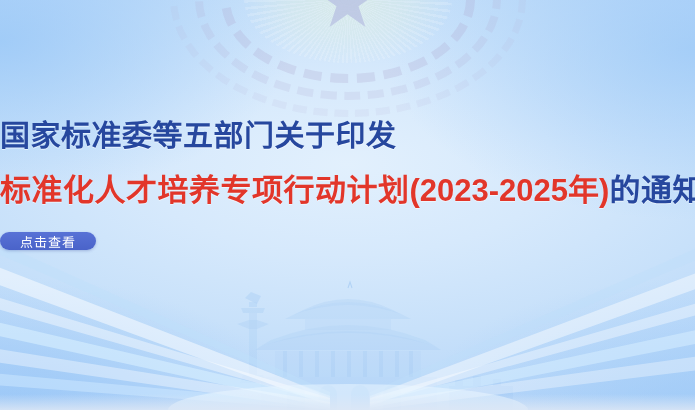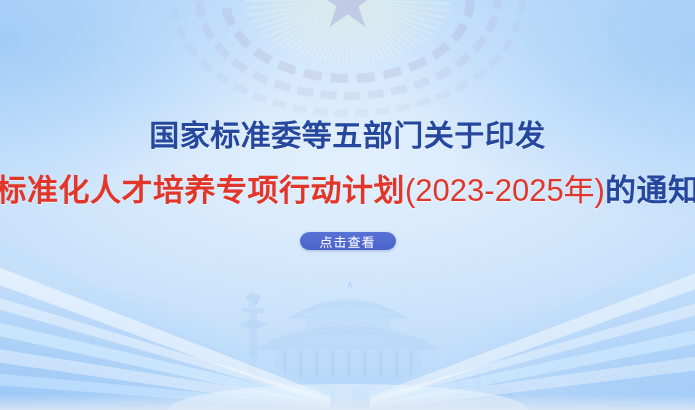--- a/index.html
+++ b/index.html
@@ -150,7 +150,6 @@
     inset: 0;
     display: flex;
     flex-direction: column;
-    align-items: center;
     justify-content: flex-start;
   }
 

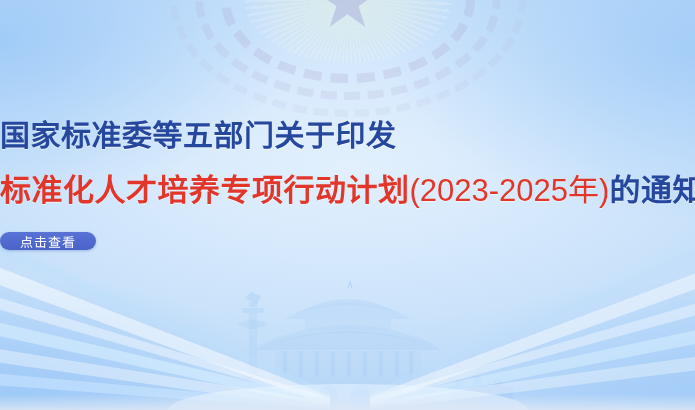--- a/index.html
+++ b/index.html
@@ -173,7 +173,7 @@
     text-shadow: 0 1px 0 rgba(255,255,255,.5);
   }
   .t-red   { color: #e2362a; letter-spacing: .5px; }
-  .t-years { color: #e2362a; font-weight: normal; letter-spacing: 0; }
+  .t-years { color: #e2362a; font-weight: bold; letter-spacing: 0; }
   .t-blue  { color: #26479e; letter-spacing: .5px; }
 
   .cta-button {

